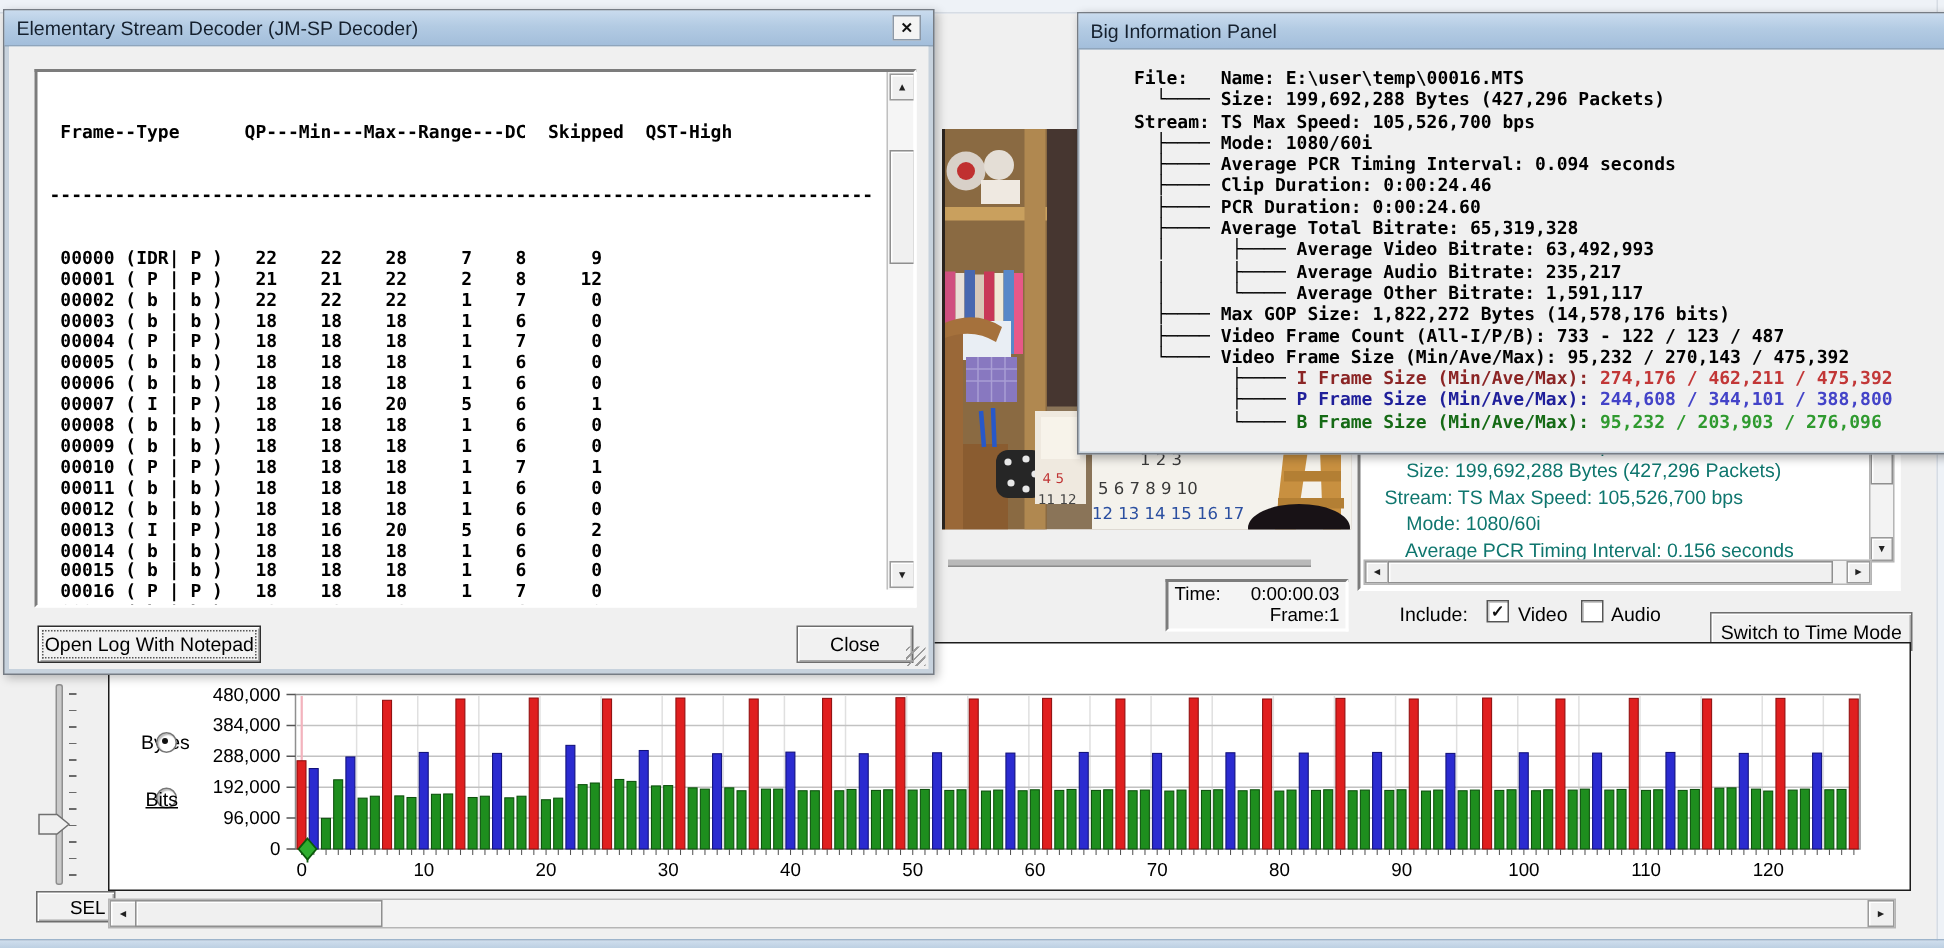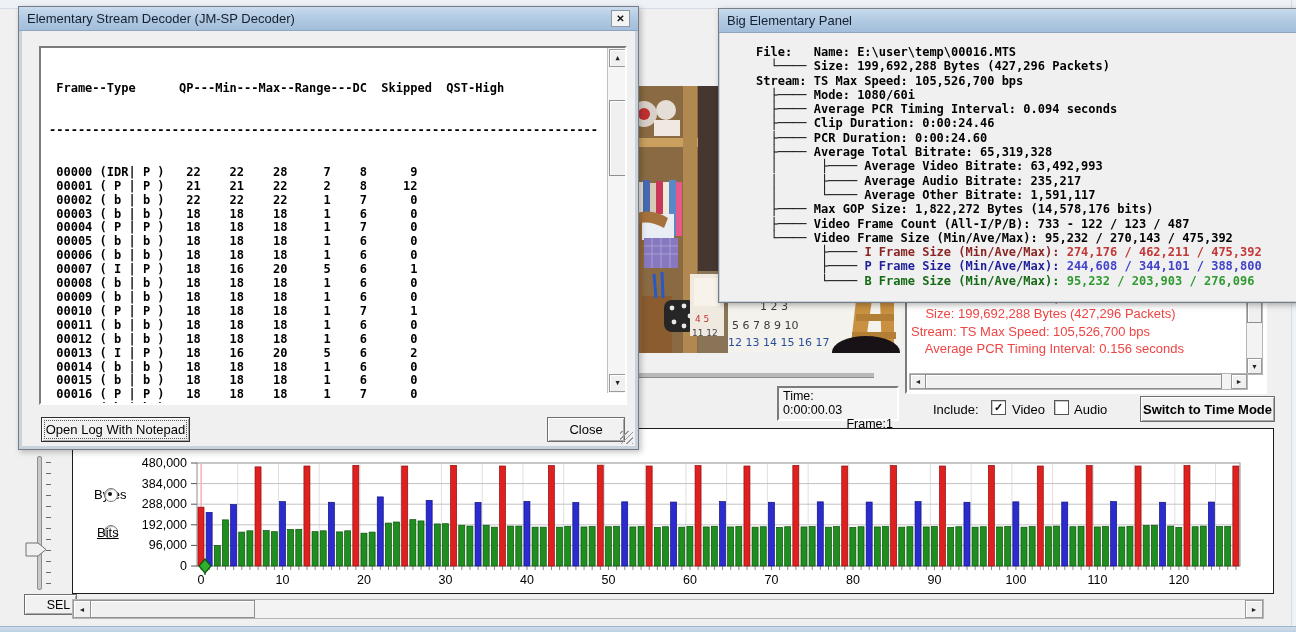--- a/index.html
+++ b/index.html
@@ -523,7 +523,7 @@
     </div>
 </div>
 
-<div class="abs win" style="left:2px;top:6px;width:619px;height:442px;z-index:10;margin-left:16px;">
+<div class="abs win" style="left:2px;top:6px;width:619px;height:442px;z-index:10;">
   <div class="titlebar">
     <span class="title-text">Elementary Stream Decoder (JM-SP Decoder)</span>
     <div class="x-btn">

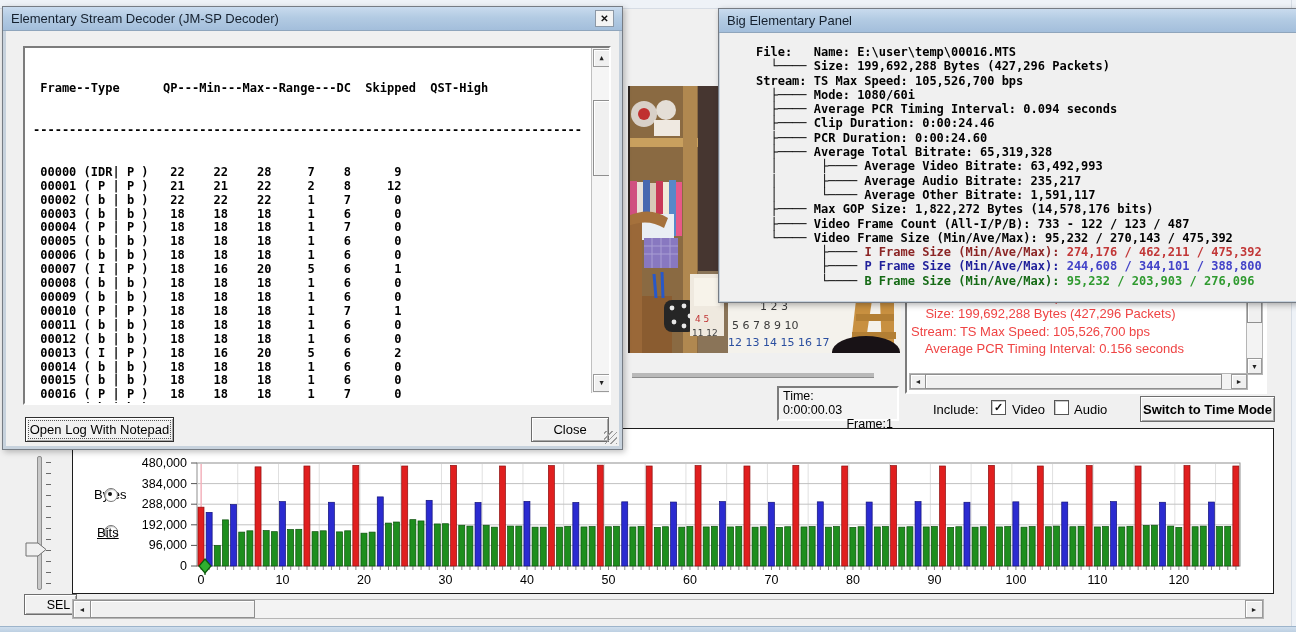--- a/index.html
+++ b/index.html
@@ -553,7 +553,7 @@
 
 <div class="abs win" style="left:718px;top:8px;width:584px;height:293px;z-index:20;box-shadow:2px 2px 6px rgba(0,0,0,.3);">
   <div class="titlebar">
-    <span class="title-text">Big Elementary Panel</span>
+    <span class="title-text">Big Information Panel</span>
   </div>
   <div class="abs mono" id="big-info-lines" style="left:37px;top:36px;right:4px;bottom:4px;background:transparent;color:#000;"><div class="info-line">File:   Name: E:\user\temp\00016.MTS</div><div class="info-line">  └──── Size: 199,692,288 Bytes (427,296 Packets)</div><div class="info-line">Stream: TS Max Speed: 105,526,700 bps</div><div class="info-line">  ├──── Mode: 1080/60i</div><div class="info-line">  ├──── Average PCR Timing Interval: 0.094 seconds</div><div class="info-line">  ├──── Clip Duration: 0:00:24.46</div><div class="info-line">  ├──── PCR Duration: 0:00:24.60</div><div class="info-line">  ├──── Average Total Bitrate: 65,319,328</div><div class="info-line">  │      ├──── Average Video Bitrate: 63,492,993</div><div class="info-line">  │      ├──── Average Audio Bitrate: 235,217</div><div class="info-line">  │      └──── Average Other Bitrate: 1,591,117</div><div class="info-line">  ├──── Max GOP Size: 1,822,272 Bytes (14,578,176 bits)</div><div class="info-line">  ├──── Video Frame Count (All-I/P/B): 733 - 122 / 123 / 487</div><div class="info-line">  └──── Video Frame Size (Min/Ave/Max): 95,232 / 270,143 / 475,392</div><div class="info-line"><span>         ├──── </span><span style="color: rgb(139, 37, 37);">I Frame Size (Min/Ave/Max): </span><span style="color: rgb(194, 55, 55);">274,176 / 462,211 / 475,392</span></div><div class="info-line"><span>         ├──── </span><span style="color: rgb(31, 31, 154);">P Frame Size (Min/Ave/Max): </span><span style="color: rgb(67, 67, 200);">244,608 / 344,101 / 388,800</span></div><div class="info-line"><span>         └──── </span><span style="color: rgb(21, 106, 21);">B Frame Size (Min/Ave/Max): </span><span style="color: rgb(47, 154, 47);">95,232 / 203,903 / 276,096</span></div></div>
   <div class="abs" style="left:1px;top:24px;right:1px;bottom:1px;background:#f0f0f0;z-index:-1;"></div>

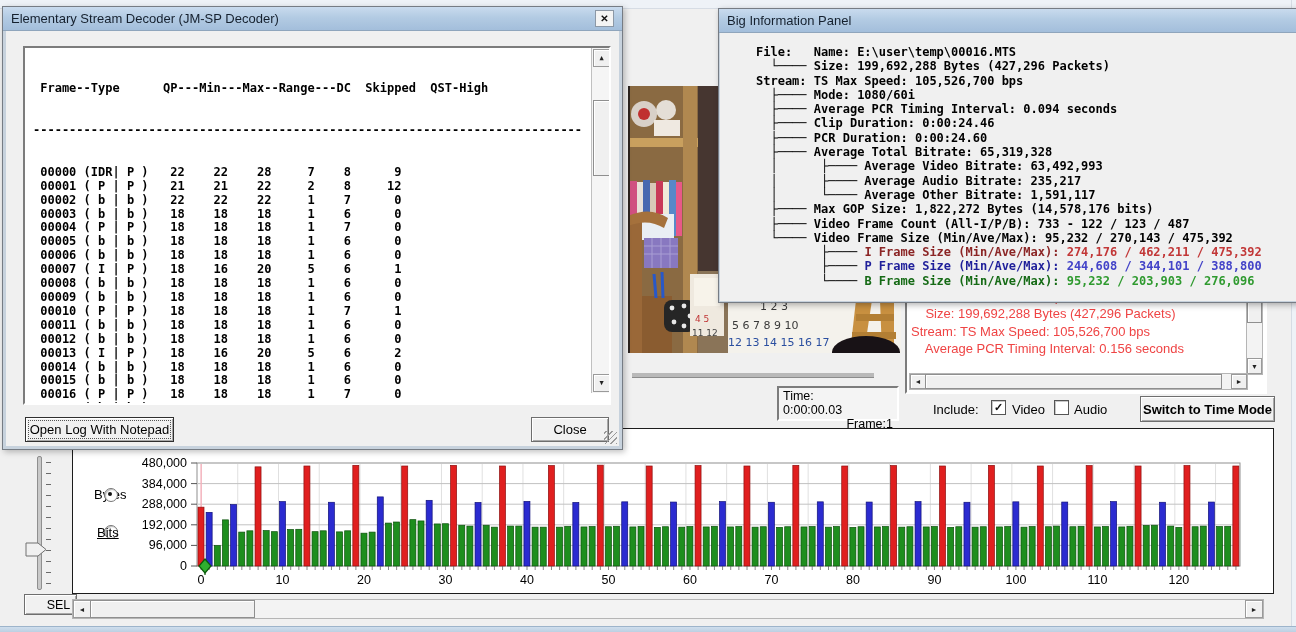--- a/index.html
+++ b/index.html
@@ -147,7 +147,7 @@
 </div>
 
 <div class="abs sunken" style="left:905px;top:276px;width:358px;height:114px;background:#fff;overflow:hidden;">
-  <div style="position:absolute;left:4px;top:10px;right:20px;color:#ef4444;">
+  <div style="position:absolute;left:16px;top:10px;right:20px;color:#0f766e;">
       <div class="prop-line">File:   Name: E:\user\temp\00016.MTS</div>
       <div class="prop-line">    Size: 199,692,288 Bytes (427,296 Packets)</div>
       <div class="prop-line">Stream: TS Max Speed: 105,526,700 bps</div>

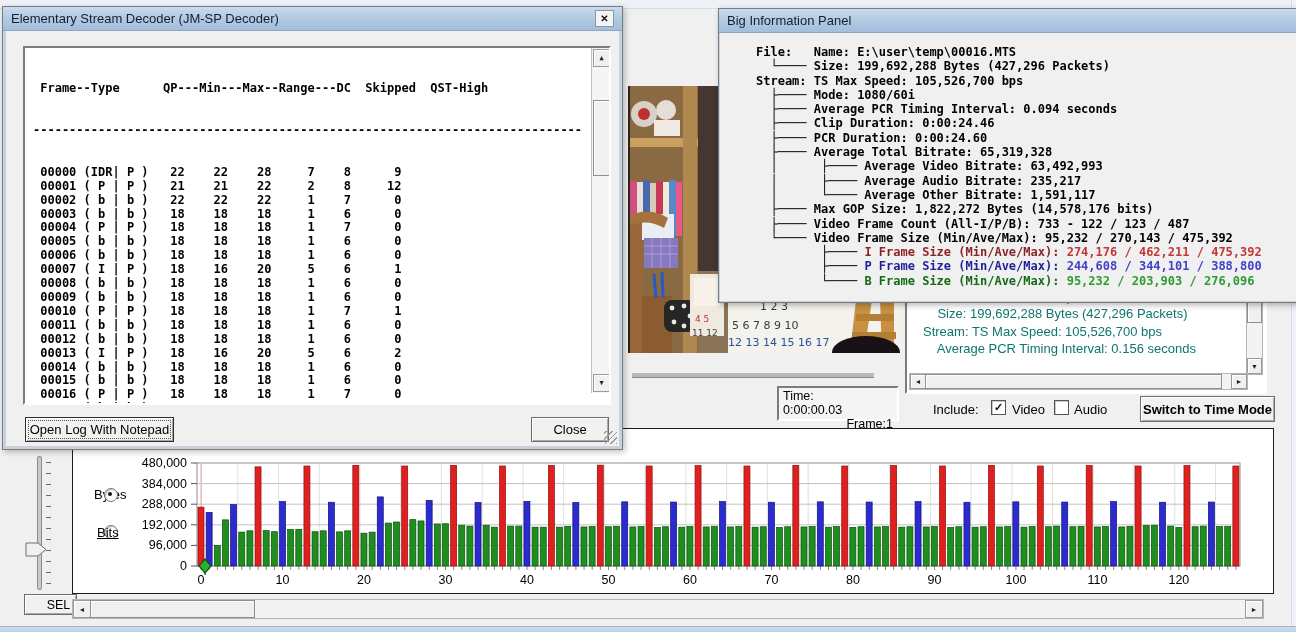--- a/index.html
+++ b/index.html
@@ -151,6 +151,7 @@
       <div class="prop-line">File:   Name: E:\user\temp\00016.MTS</div>
       <div class="prop-line">    Size: 199,692,288 Bytes (427,296 Packets)</div>
       <div class="prop-line">Stream: TS Max Speed: 105,526,700 bps</div>
+      <div class="prop-line">    Mode: 1080/60i</div>
       <div class="prop-line">    Average PCR Timing Interval: 0.156 seconds</div>
     </div>
 

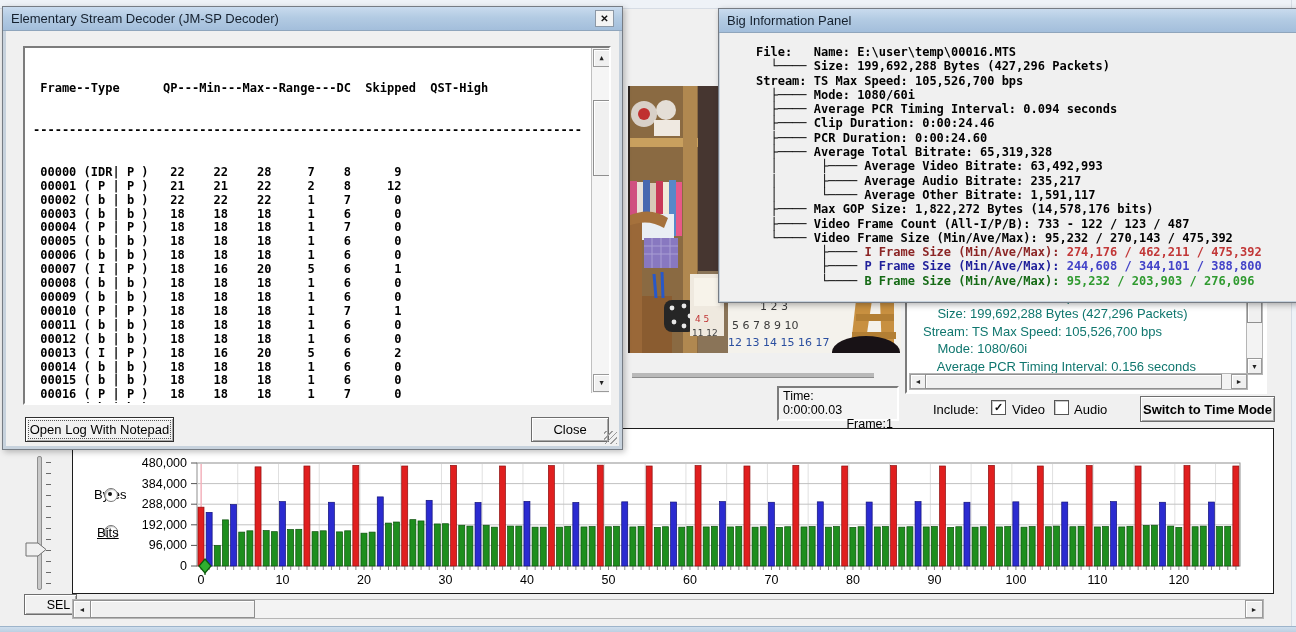--- a/index.html
+++ b/index.html
@@ -136,7 +136,7 @@
 <div class="abs" style="left:632px;top:373px;width:242px;height:4px;background:#b9b9b9;border-bottom:1px solid #8c8c8c;"></div>
 
 <div class="abs sunken" style="left:777px;top:386px;width:110px;height:29px;background:#f4f4f4;padding:1px 4px;font-size:12.5px;">
-  <div style="display:flex;justify-content:space-between;line-height:14px;flex-direction:column;">
+  <div style="display:flex;justify-content:space-between;line-height:14px;">
     <span>Time:</span>
     <span>0:00:00.03</span>
   </div>

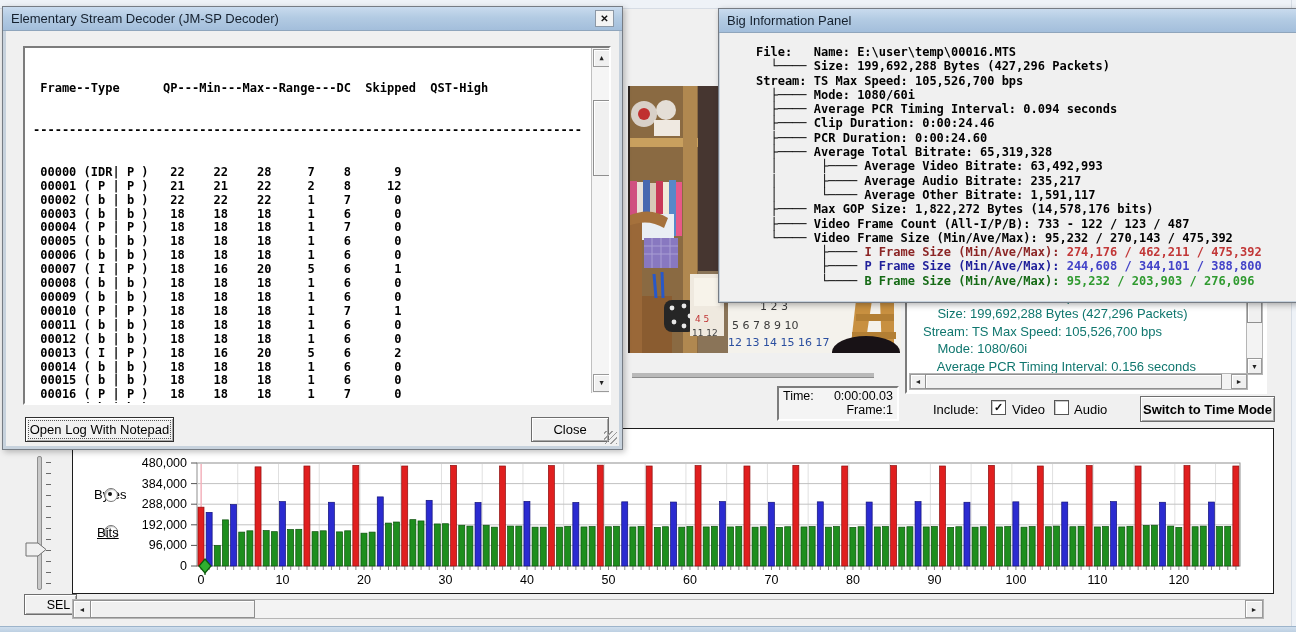--- a/index.html
+++ b/index.html
@@ -182,7 +182,7 @@
     <span id="audio-check"></span>
   </div>
 <span class="abs" style="left:1074px;top:402px;">Audio</span>
-<div class="abs btn" style="left:1140px;top:396px;width:133px;height:24px;font-weight:bold;">Switch to Time Mode</div>
+<div class="abs btn" style="left:1140px;top:408px;width:133px;height:24px;">Switch to Time Mode</div>
 
 <div class="abs" style="left:72px;top:428px;width:1200px;height:164px;background:#fff;border:1px solid #1c1c1c;">
   <svg id="chart-svg" width="1198" height="162" style="position:absolute;left:0;top:0;" font-family="Liberation Sans, sans-serif">

